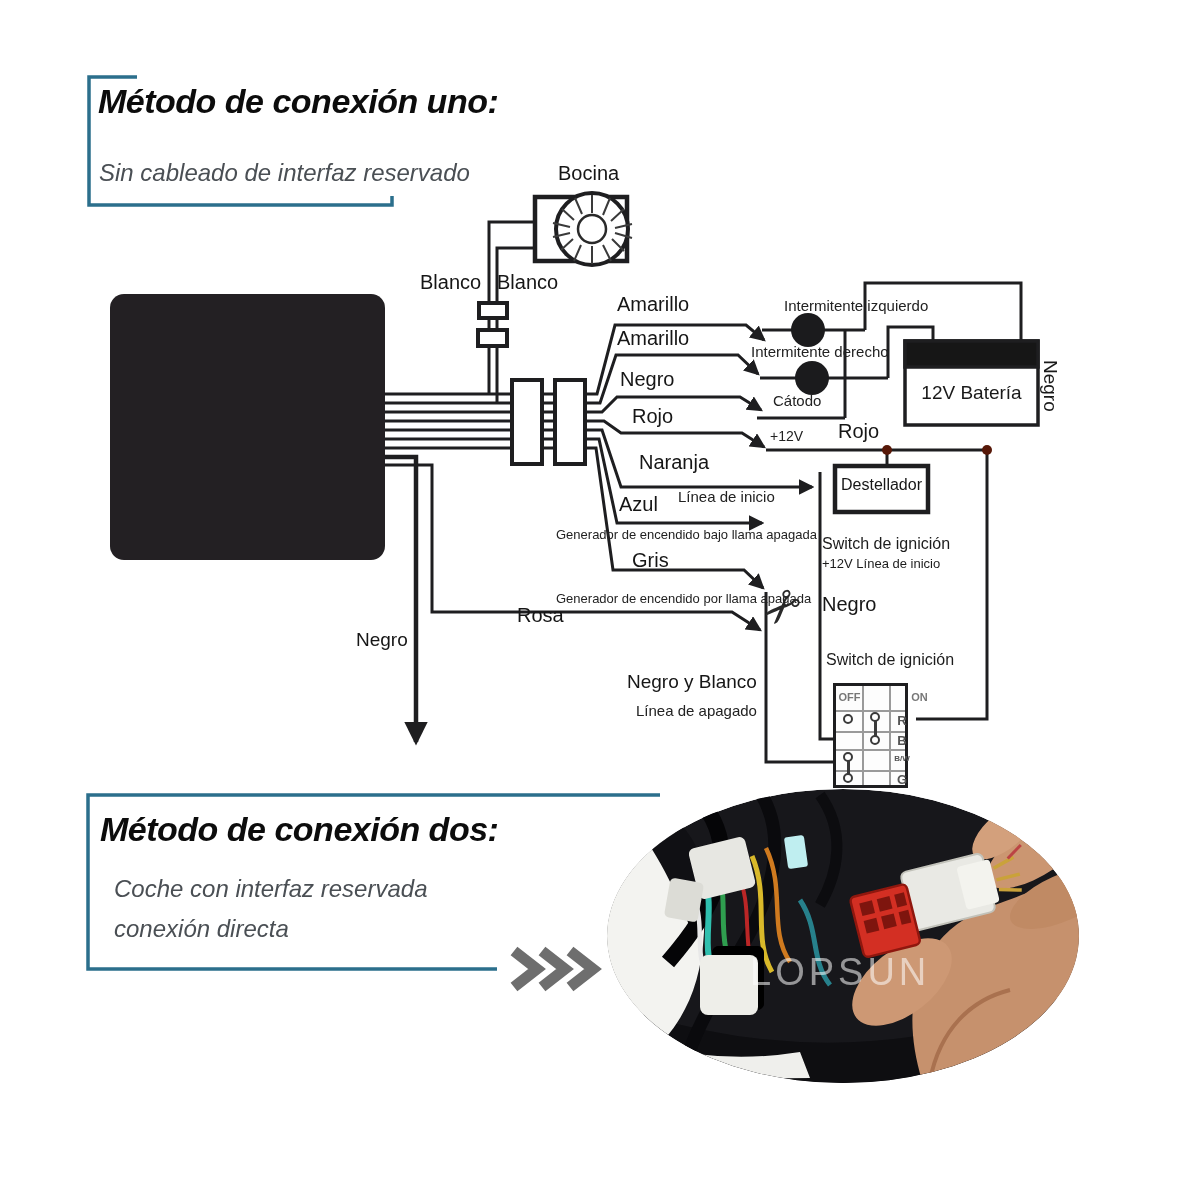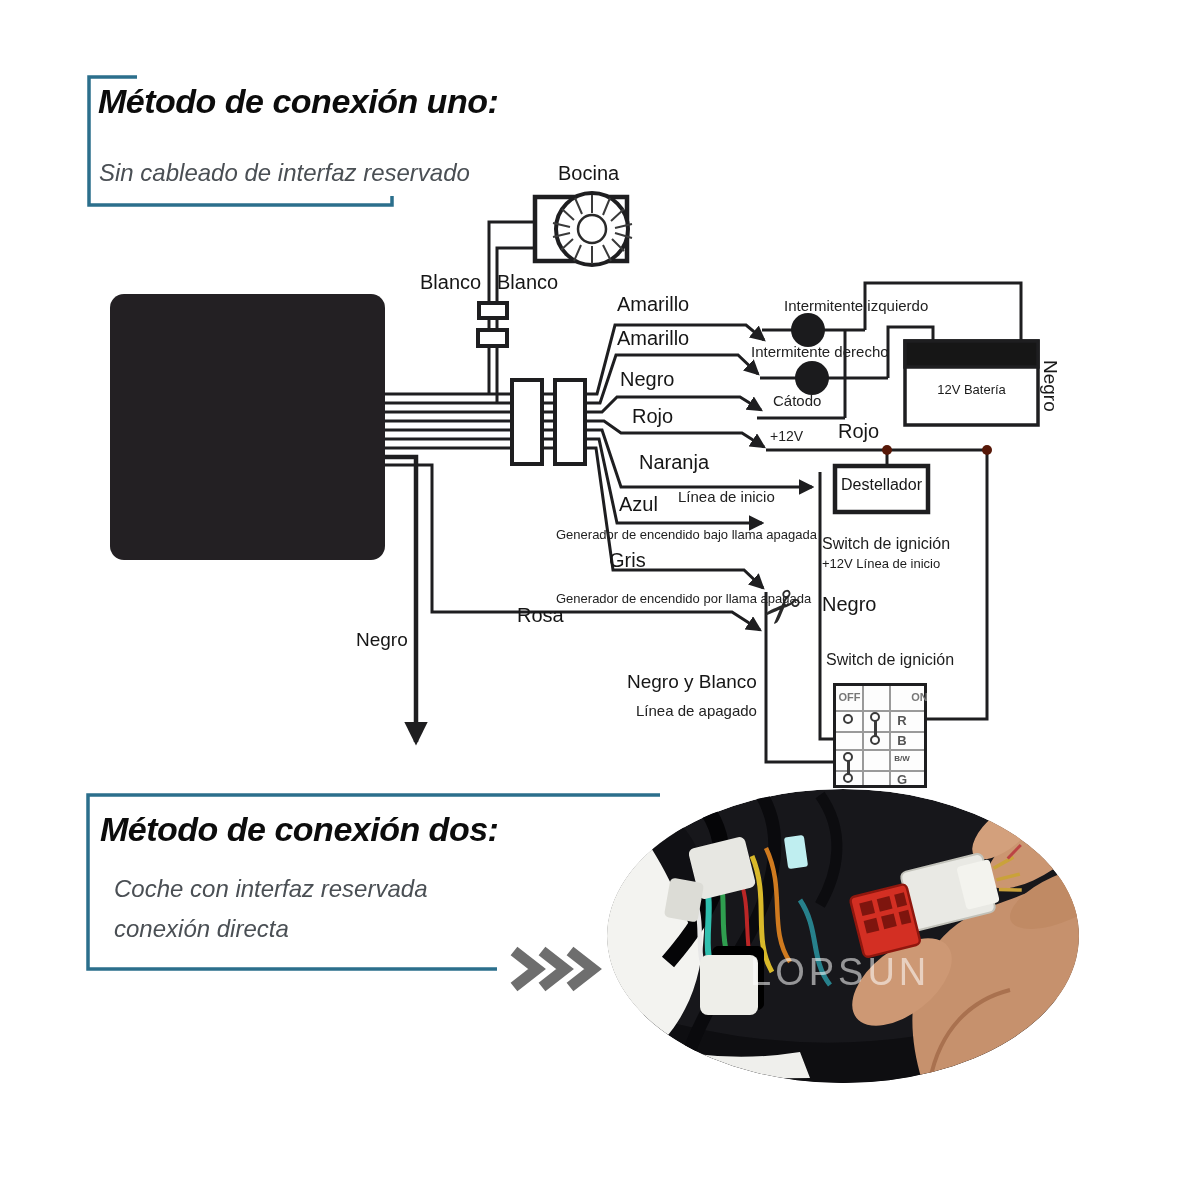--- a/index.html
+++ b/index.html
@@ -194,7 +194,7 @@
   <div class="lbl ann" style="left:773px;top:393px;">Cátodo</div>
   <div class="lbl ann" style="left:770px;top:429px;font-size:14px;">+12V</div>
   <div class="lbl big" style="left:838px;top:421px;">Rojo</div>
-  <div class="lbl" style="left:905px;top:383px;width:133px;text-align:center;font-size:13px;color:#1a1a1a;">12V Batería</div>
+  <div class="lbl" style="left:905px;top:383px;width:133px;text-align:center;font-size:19px;color:#1a1a1a;">12V Batería</div>
   <div class="lbl vert" style="left:1040px;top:360px;font-size:19px;color:#1a1a1a;">Negro</div>
   <div class="lbl" style="left:835px;top:477px;width:93px;text-align:center;font-size:16px;color:#161616;">Destellador</div>
 

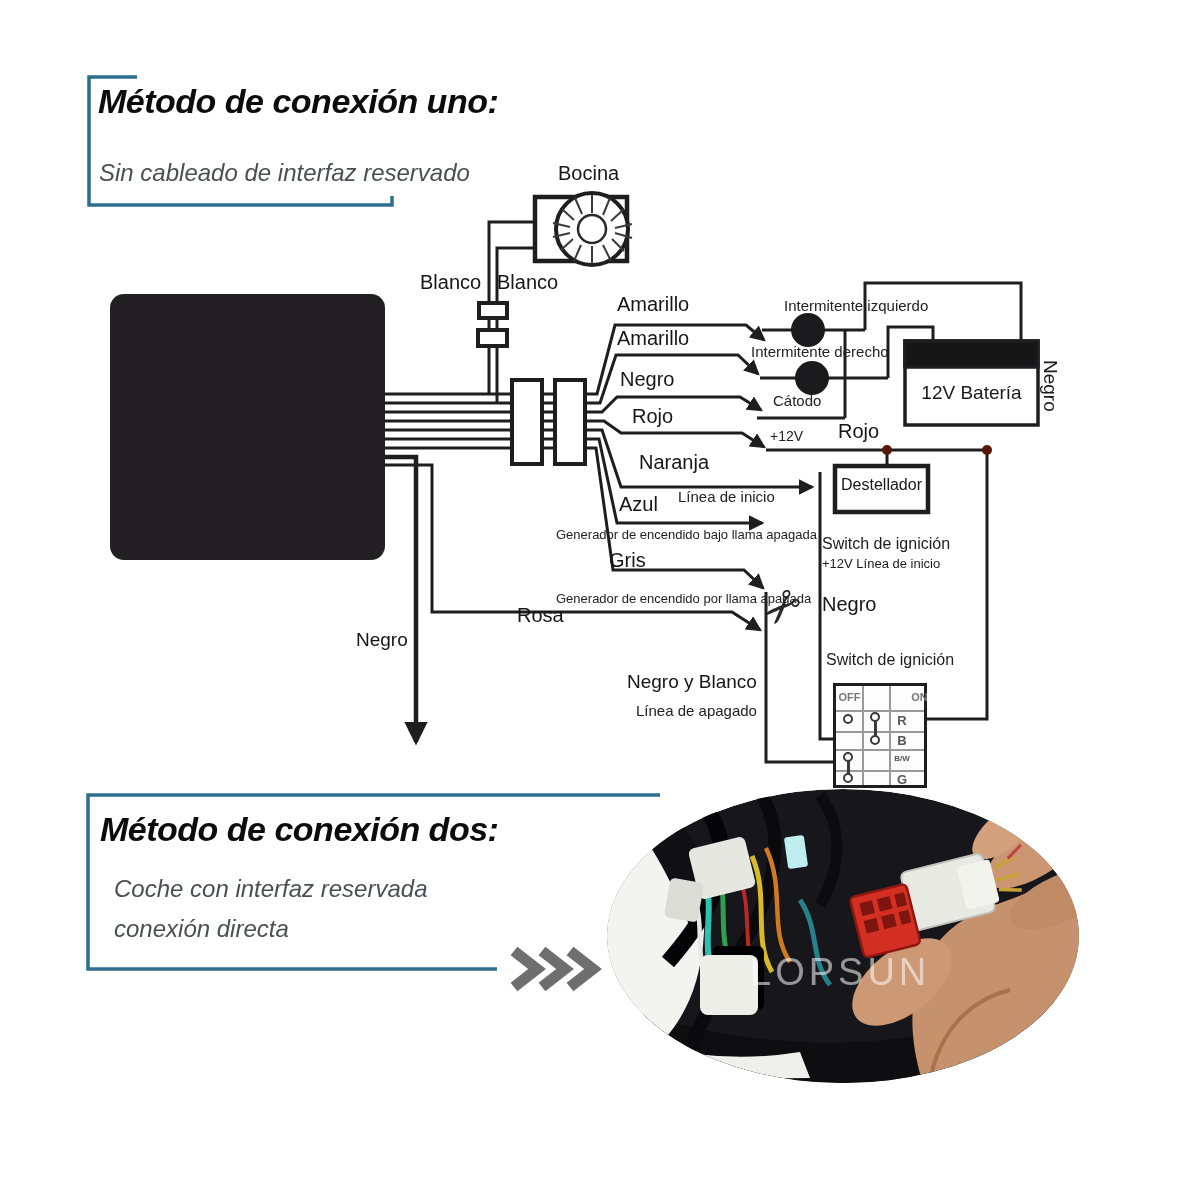--- a/index.html
+++ b/index.html
@@ -185,7 +185,7 @@
   <div class="lbl wire-lbl" style="left:632px;top:406px;">Rojo</div>
   <div class="lbl wire-lbl" style="left:639px;top:452px;">Naranja</div>
   <div class="lbl wire-lbl" style="left:619px;top:494px;">Azul</div>
-  <div class="lbl wire-lbl" style="left:609px;top:550px;">Gris</div>
+  <div class="lbl wire-lbl" style="left:632px;top:550px;">Gris</div>
   <div class="lbl wire-lbl" style="left:506px;top:605px;margin-left:11px;">Rosa</div>
   <div class="lbl wire-lbl" style="left:356px;top:630px;font-size:19px;">Negro</div>
 

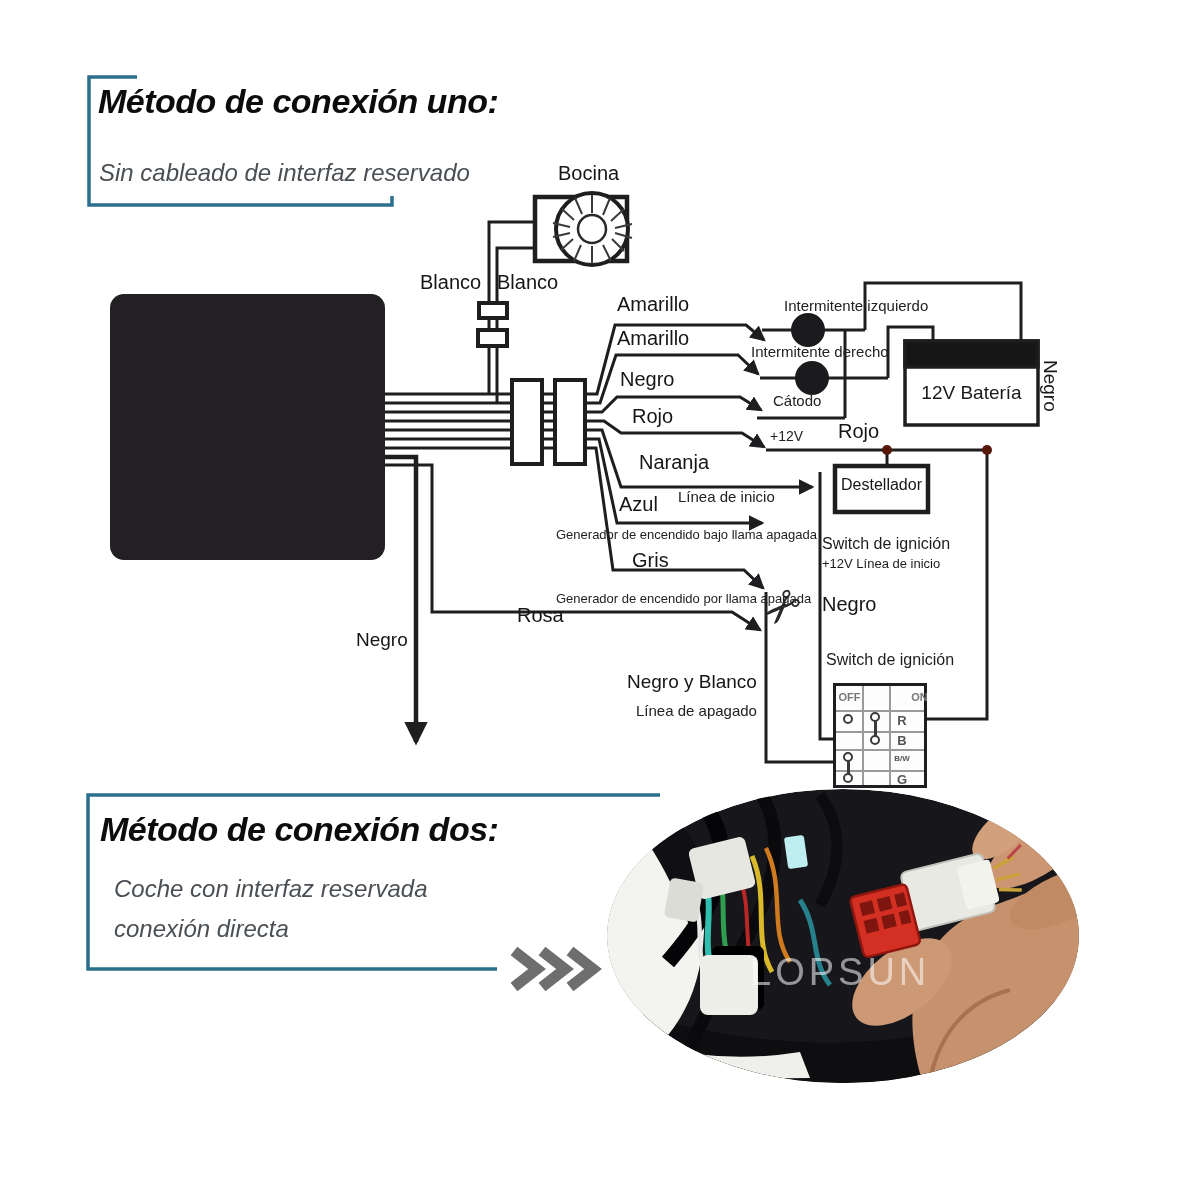--- a/index.html
+++ b/index.html
@@ -15,7 +15,7 @@
   .big{font-size:20px;font-weight:500;color:#161616;}
   .vert{writing-mode:vertical-rl;}
   
-  #swtable{position:absolute;left:833px;top:683px;width:94px;height:105px;border:3px solid #1e1e20;
+  #swtable{position:absolute;left:833px;top:683px;width:75px;height:105px;border:3px solid #1e1e20;
            box-sizing:border-box;background:#fdfdfd;z-index:3;}
   #swtable .vline,#swtable .hline{position:absolute;background:#9a9a9a;}
   #swtable .vline{width:2px;top:0;bottom:0;}

